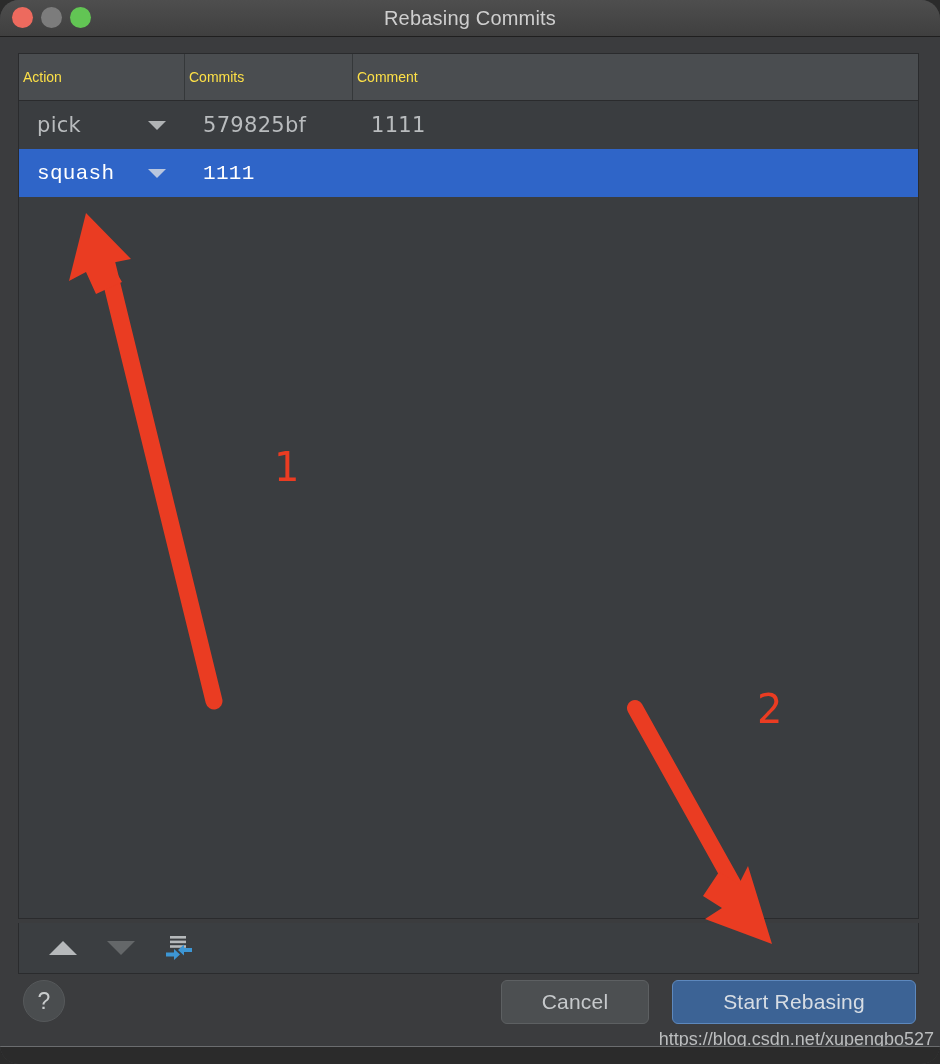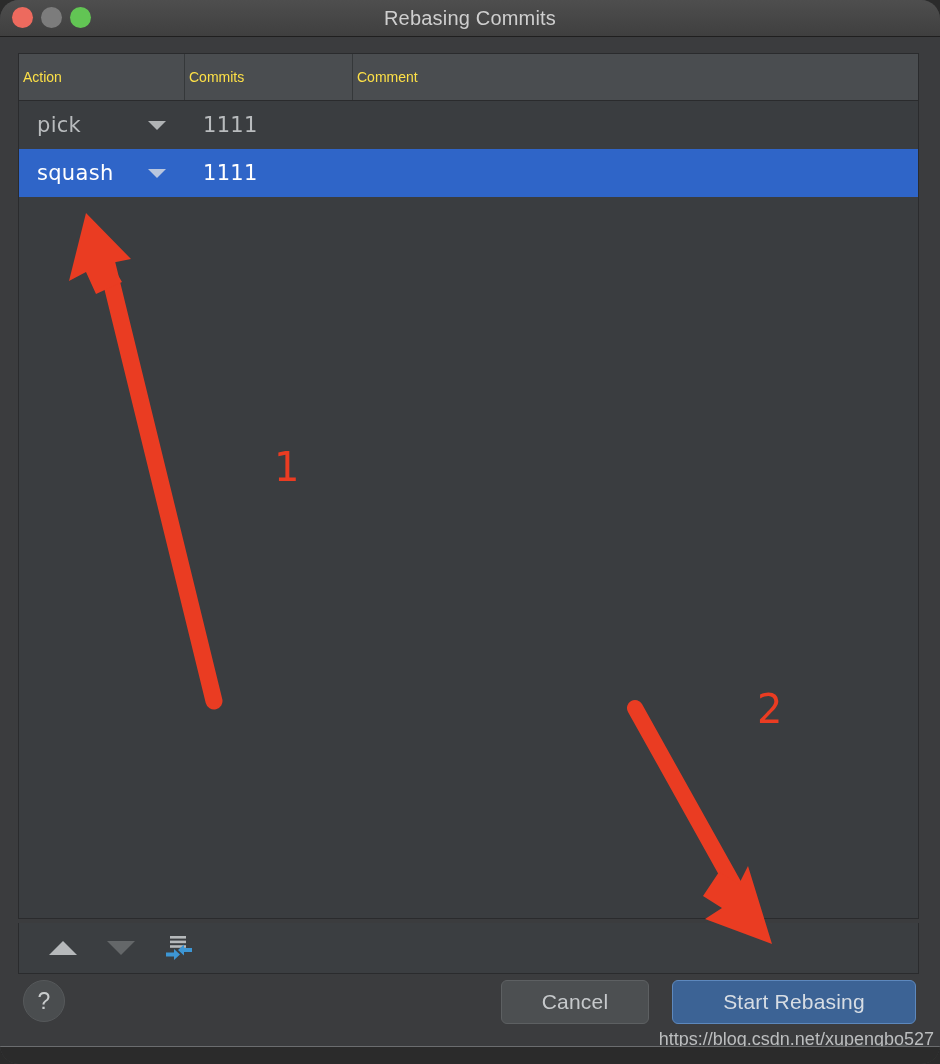--- a/index.html
+++ b/index.html
@@ -310,6 +310,7 @@
             <span>pick</span>
             <span class="caret"></span>
           </div>
+          <div class="cell commit">579825bf</div>
           <div class="cell comment">1111</div>
         </div>
 

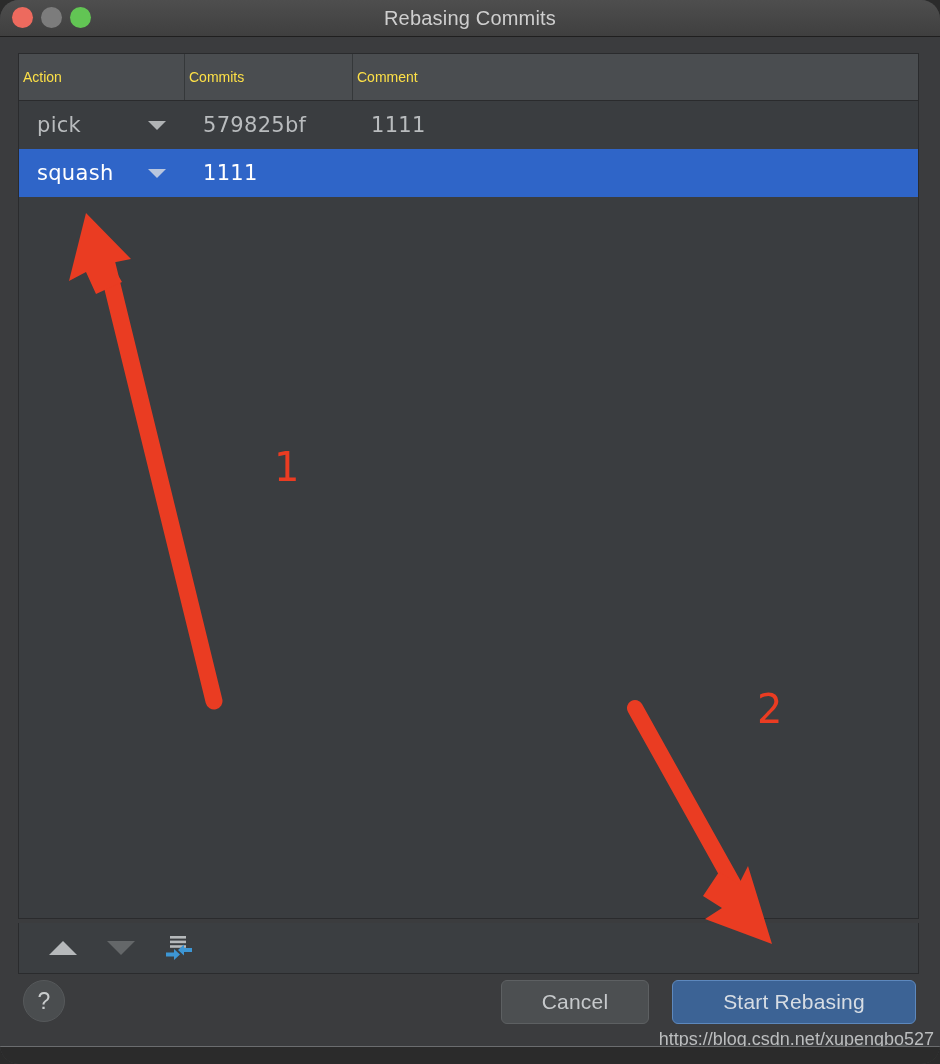--- a/index.html
+++ b/index.html
@@ -128,7 +128,7 @@
     font-family: "DejaVu Sans", sans-serif;
     user-select: none;
   }
-  .trow.selected .cell { color: #ffffff; }
+  .trow.selected .cell { color: #ffffff; font-family: Liberation Mono, monospace; }
 
   .cell.action {
     width: 166px;

